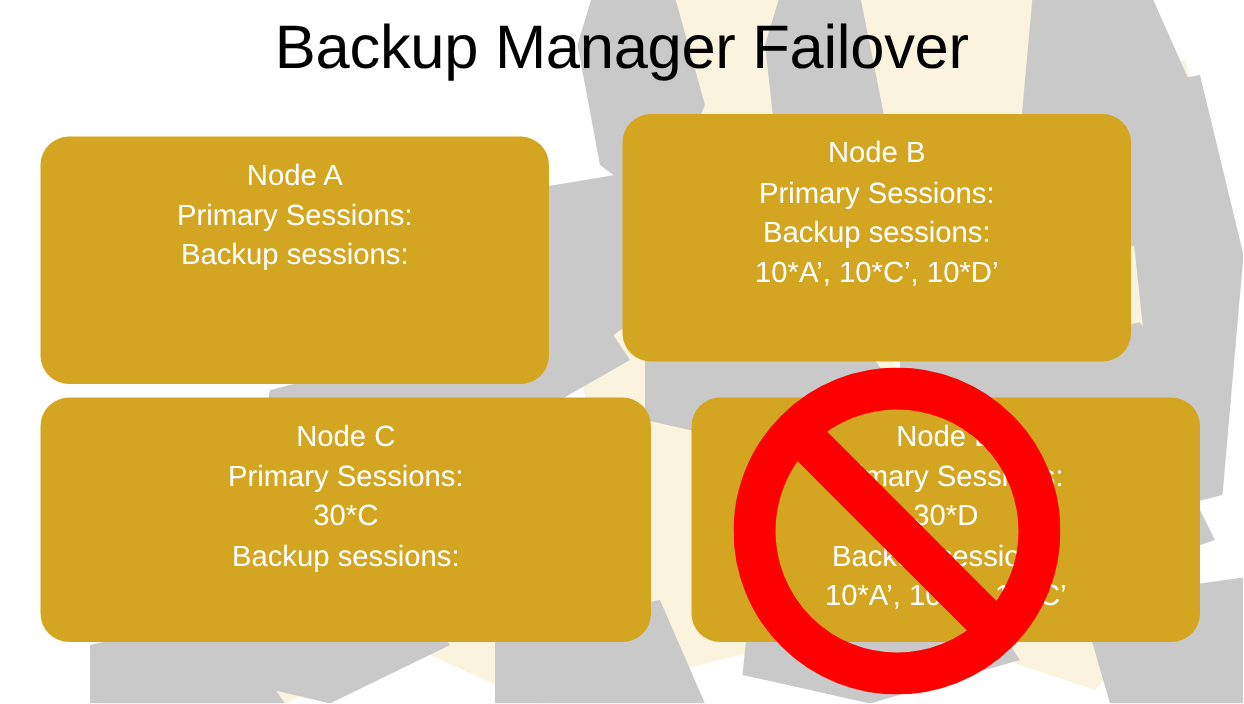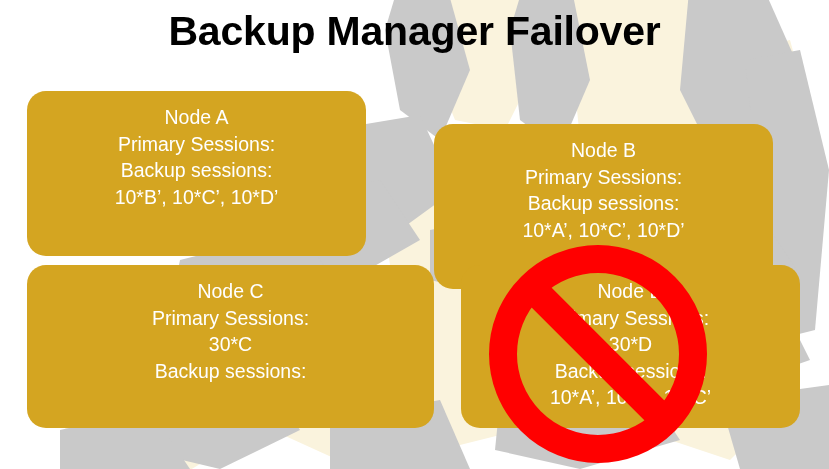--- a/index.html
+++ b/index.html
@@ -39,7 +39,7 @@
     text-align: center;
     font-size: 41px;
     line-height: 50px;
-    font-weight: 700;
+    font-weight: 400;
     color: #000000;
     letter-spacing: -0.2px;
     z-index: 3;

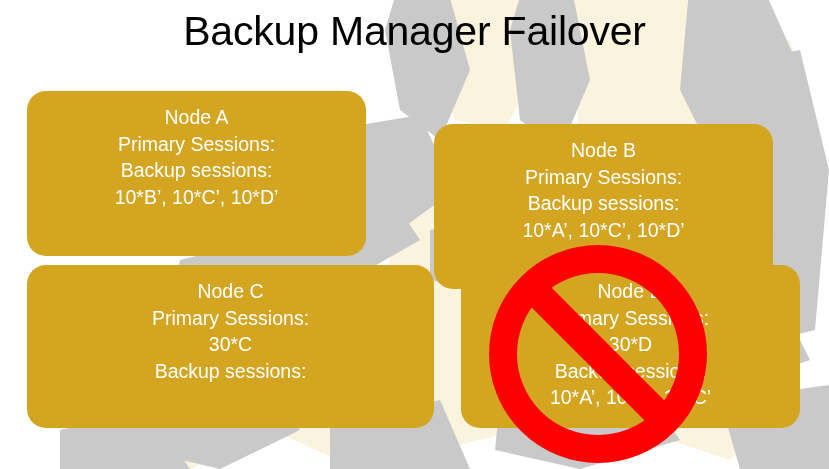--- a/index.html
+++ b/index.html
@@ -66,7 +66,7 @@
   }
 
   #node-a { left: 27px;  top: 91px;  width: 339px; height: 165px; }
-  #node-b { left: 434px; top: 76px;  width: 339px; height: 165px; margin-top: 48px; }
+  #node-b { left: 415px; top: 76px;  width: 339px; height: 165px; }
   #node-c { left: 27px;  top: 265px; width: 407px; height: 163px; }
   #node-d { left: 461px; top: 265px; width: 339px; height: 163px; }
 

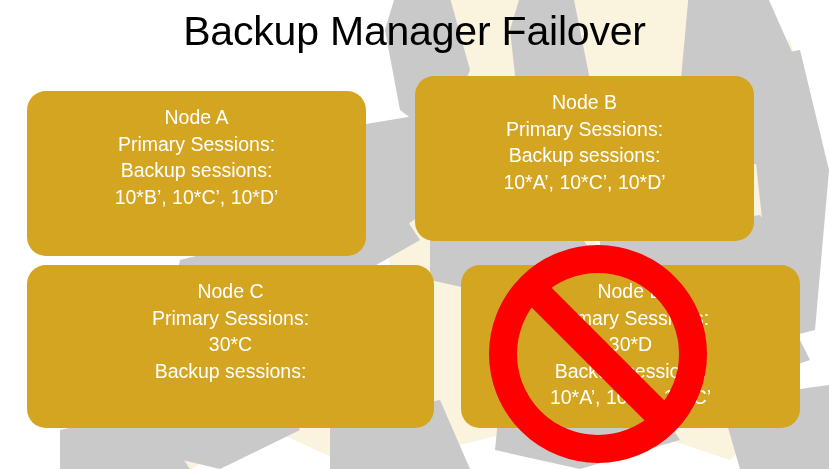--- a/index.html
+++ b/index.html
@@ -122,7 +122,6 @@
     <span class="line">Node A</span>
     <span class="line">Primary Sessions:</span>
     <span class="line">Backup sessions:</span>
-    <span class="line">10*B’, 10*C’, 10*D’</span>
   </div>
 
   <div class="node-box" id="node-b">

